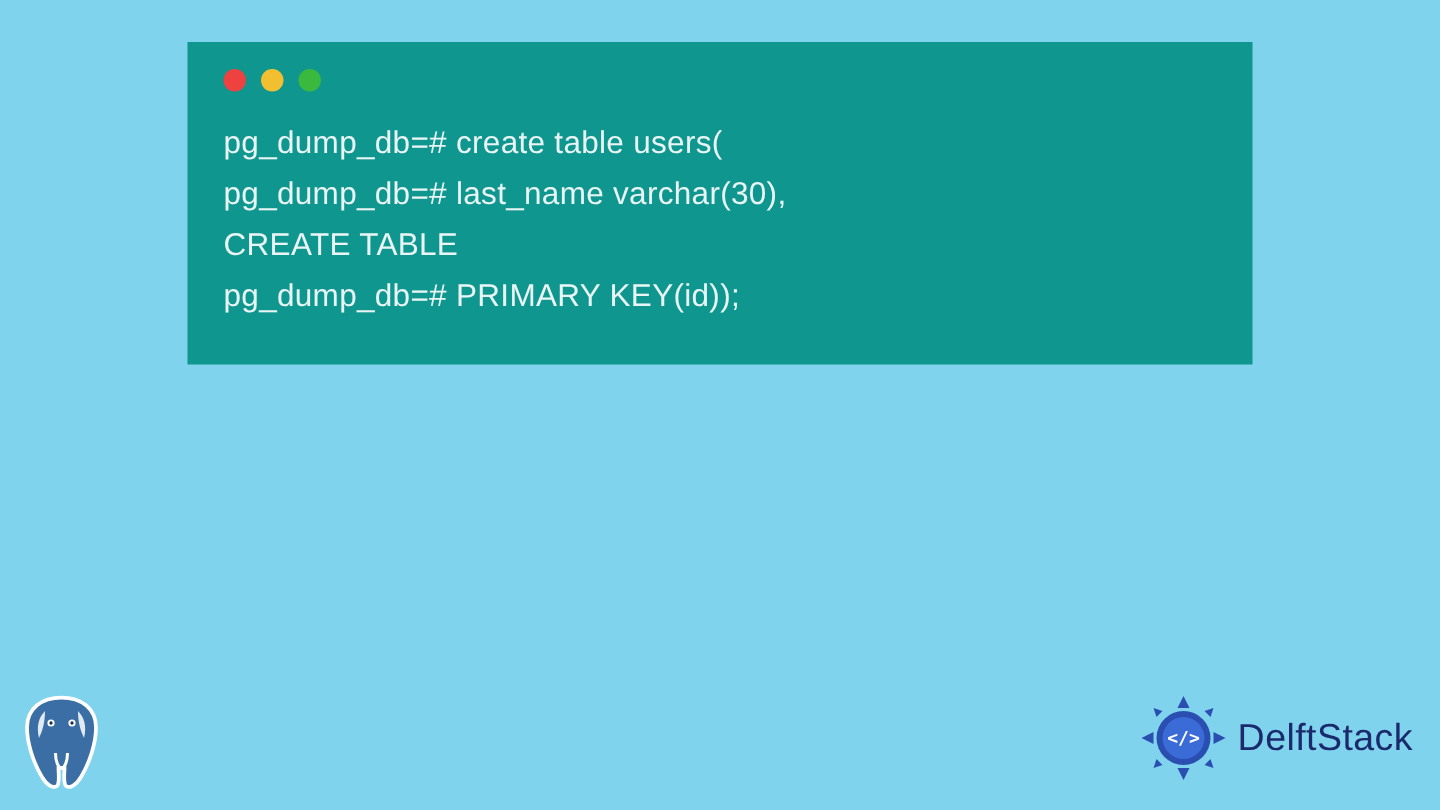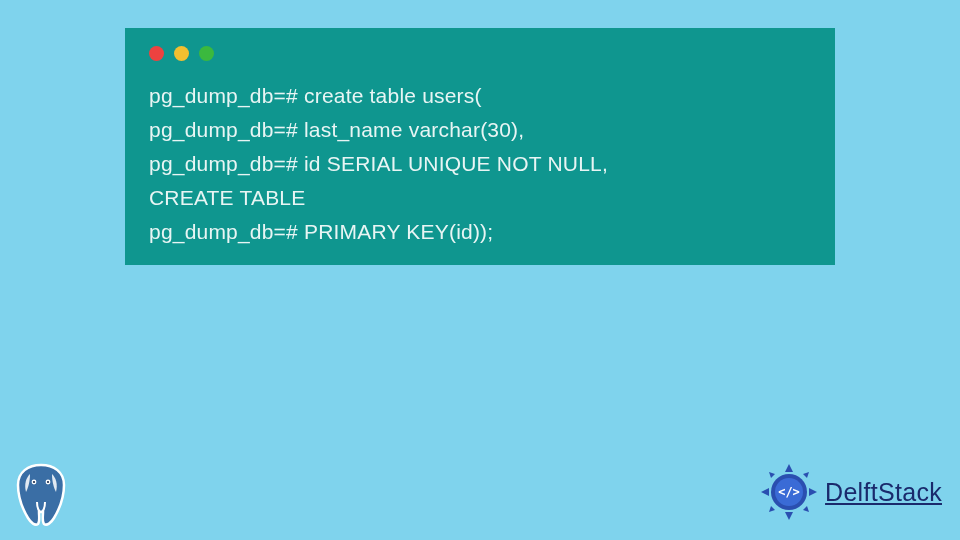--- a/index.html
+++ b/index.html
@@ -17,7 +17,7 @@
     top: 28px;
     width: 710px;
     background: #0f968f;
-    padding: 18px 24px 16px 24px;
+    padding: 18px 24px 28px 24px;
   }
   .window-dots {
     display: flex;

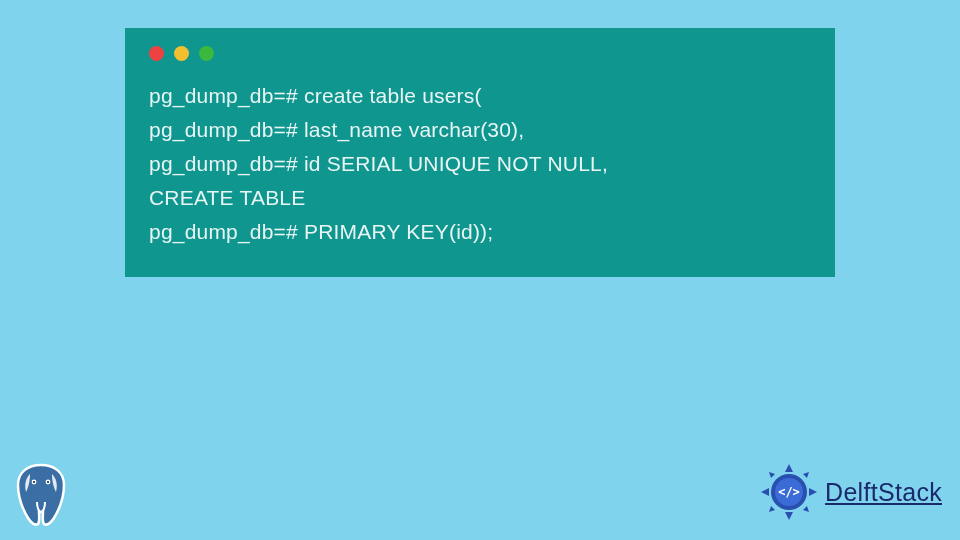--- a/index.html
+++ b/index.html
@@ -79,7 +79,6 @@
   <div class="code-lines">
     <div class="code-line">pg_dump_db=# create table users(</div>
     <div class="code-line">pg_dump_db=# last_name varchar(30),</div>
-    <div class="code-line">pg_dump_db=# id SERIAL UNIQUE NOT NULL,</div>
     <div class="code-line">CREATE TABLE</div>
     <div class="code-line">pg_dump_db=# PRIMARY KEY(id));</div>
   </div>

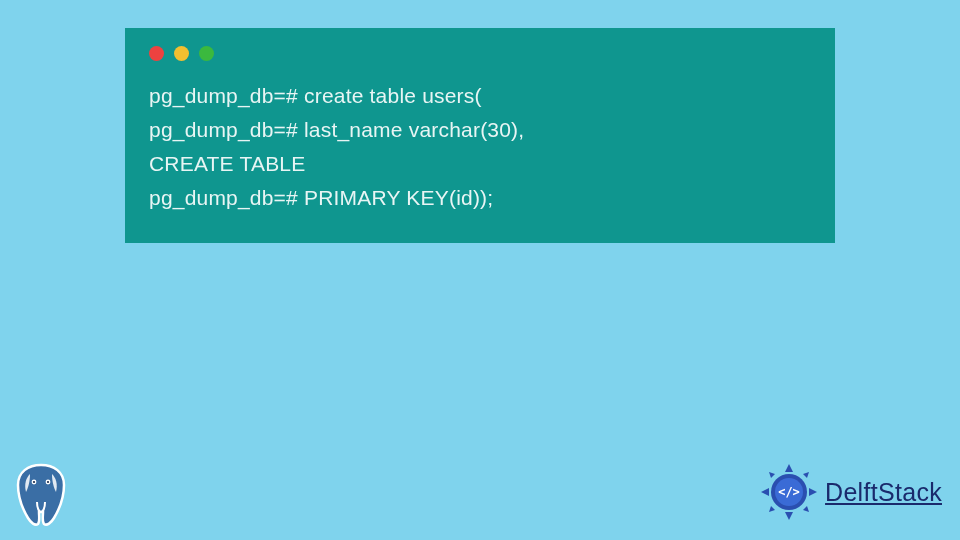--- a/index.html
+++ b/index.html
@@ -60,7 +60,6 @@
     font-weight: 500;
     color: #1a2a6c;
     letter-spacing: 0.3px;
-    text-decoration: underline;
   }
   .delftstack-badge {
     width: 60px;

